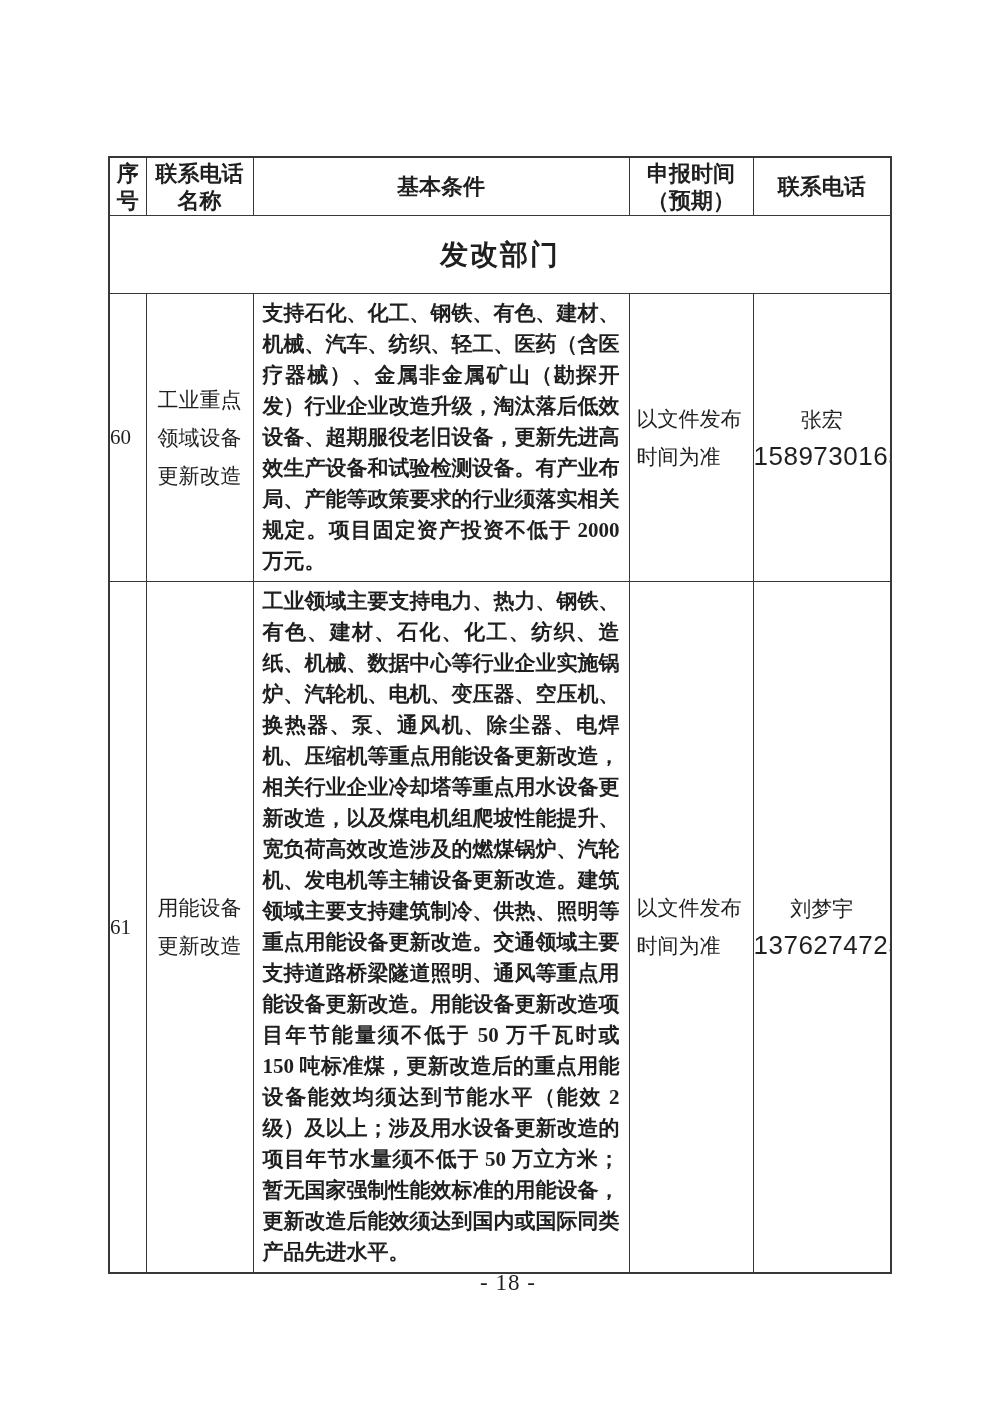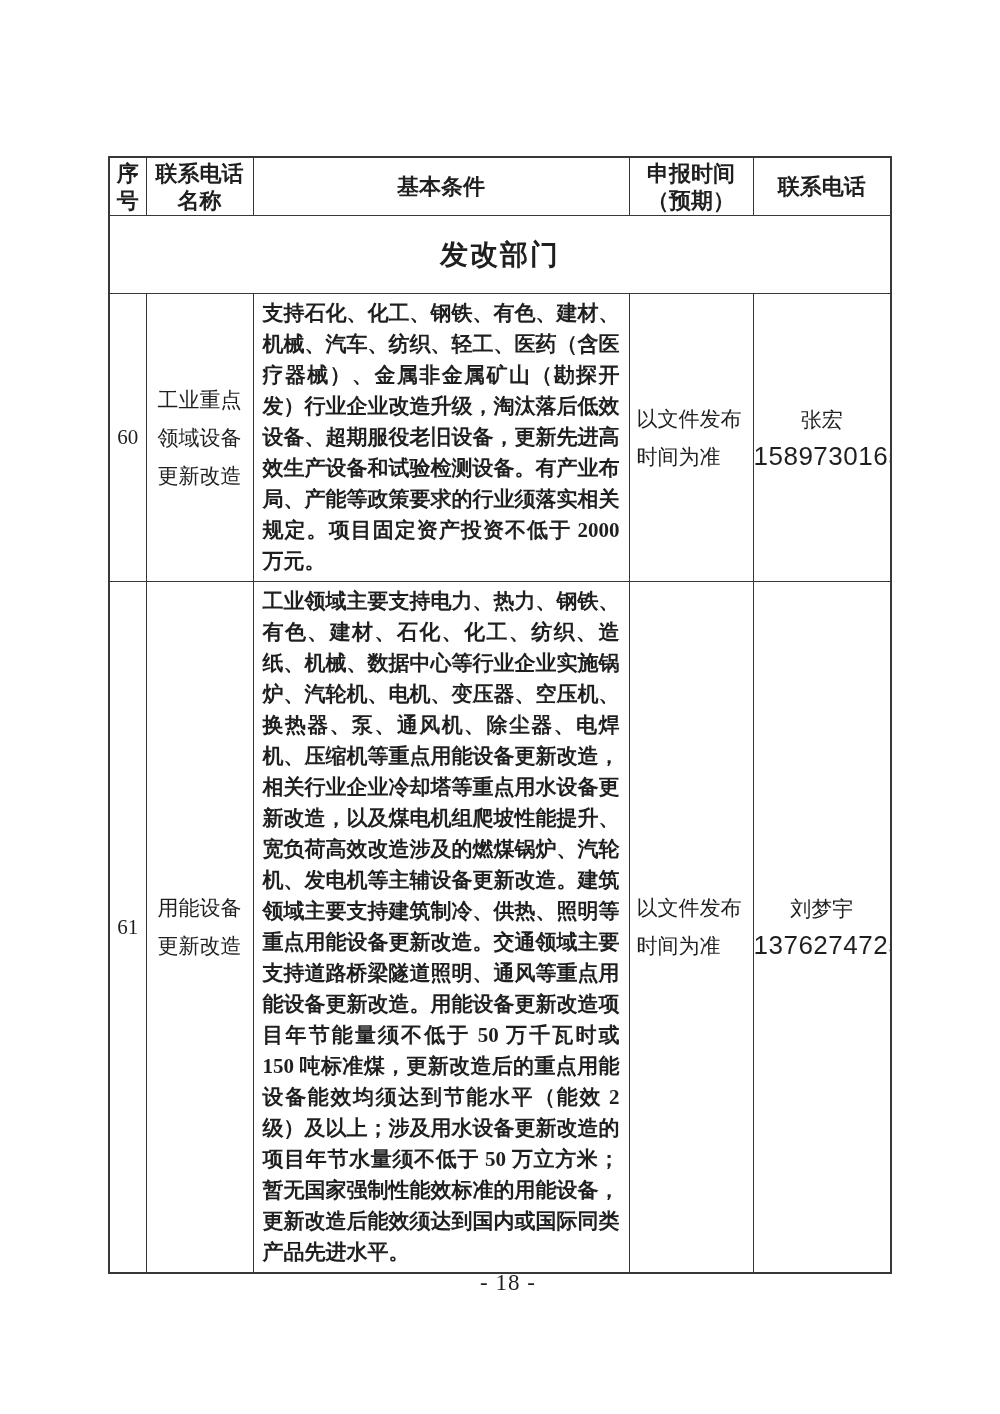--- a/index.html
+++ b/index.html
@@ -46,7 +46,6 @@
     letter-spacing: 2px;
   }
   td.no-cell {
-    text-align: center;
     vertical-align: middle;
     font-size: 21px;
   }

